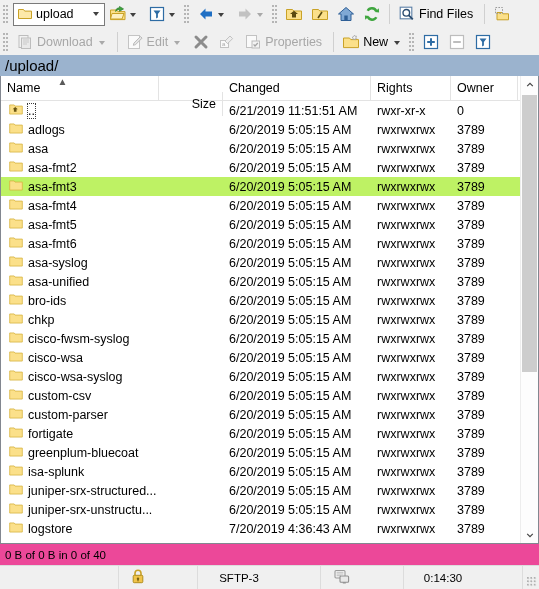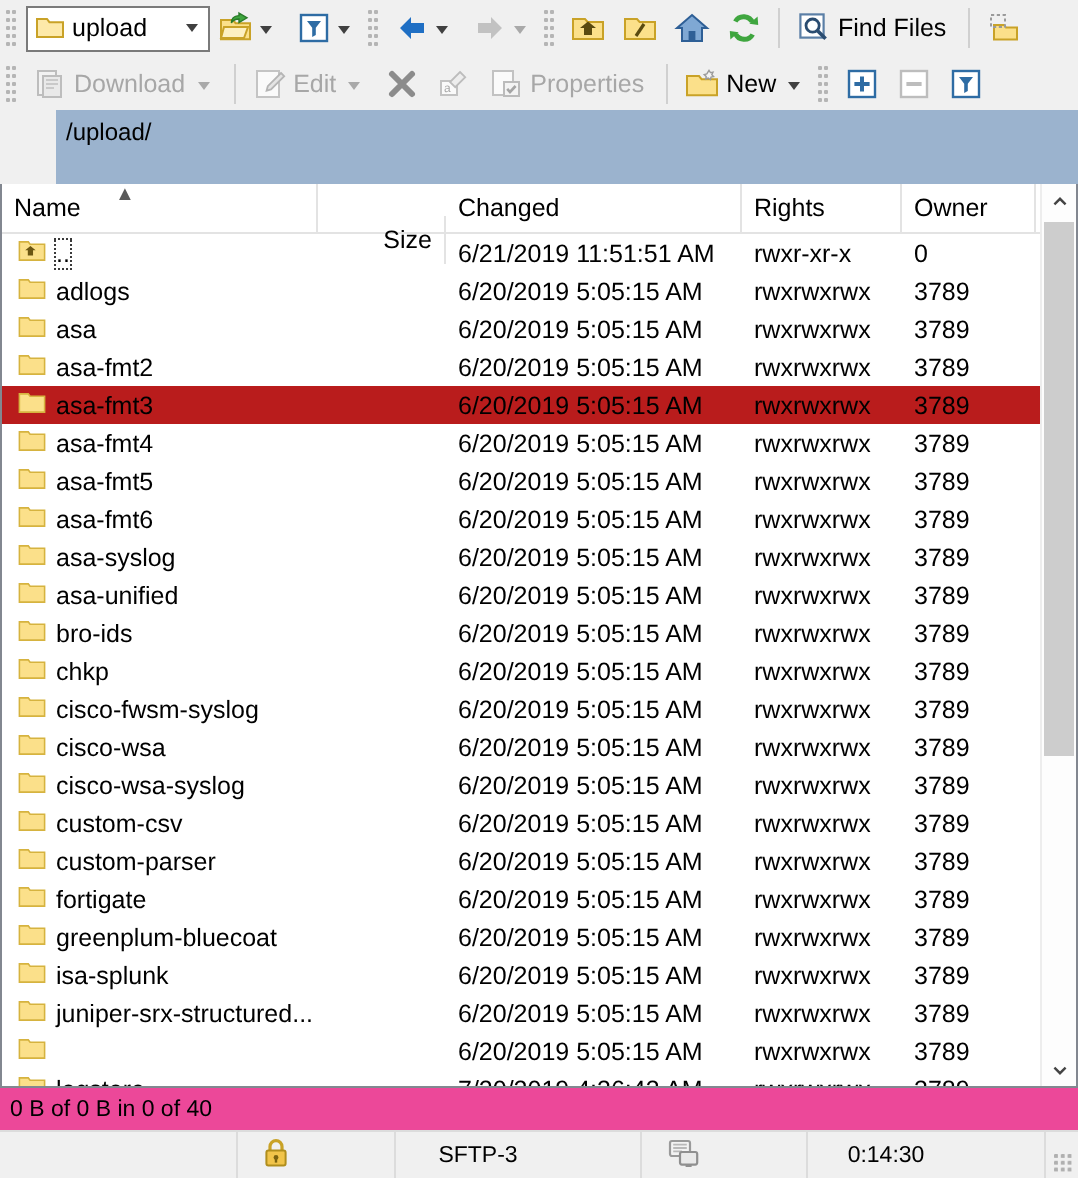--- a/index.html
+++ b/index.html
@@ -54,7 +54,7 @@
   
   .pathbar{
     height:21px;background:#9bb3ce;color:#000;display:flex;align-items:center;
-    padding:0 0 16px 5px;font-size:12px;flex:0 0 auto;margin-left:28px;
+    padding:0 0 0 5px;font-size:15px;flex:0 0 auto;
   }
 
   

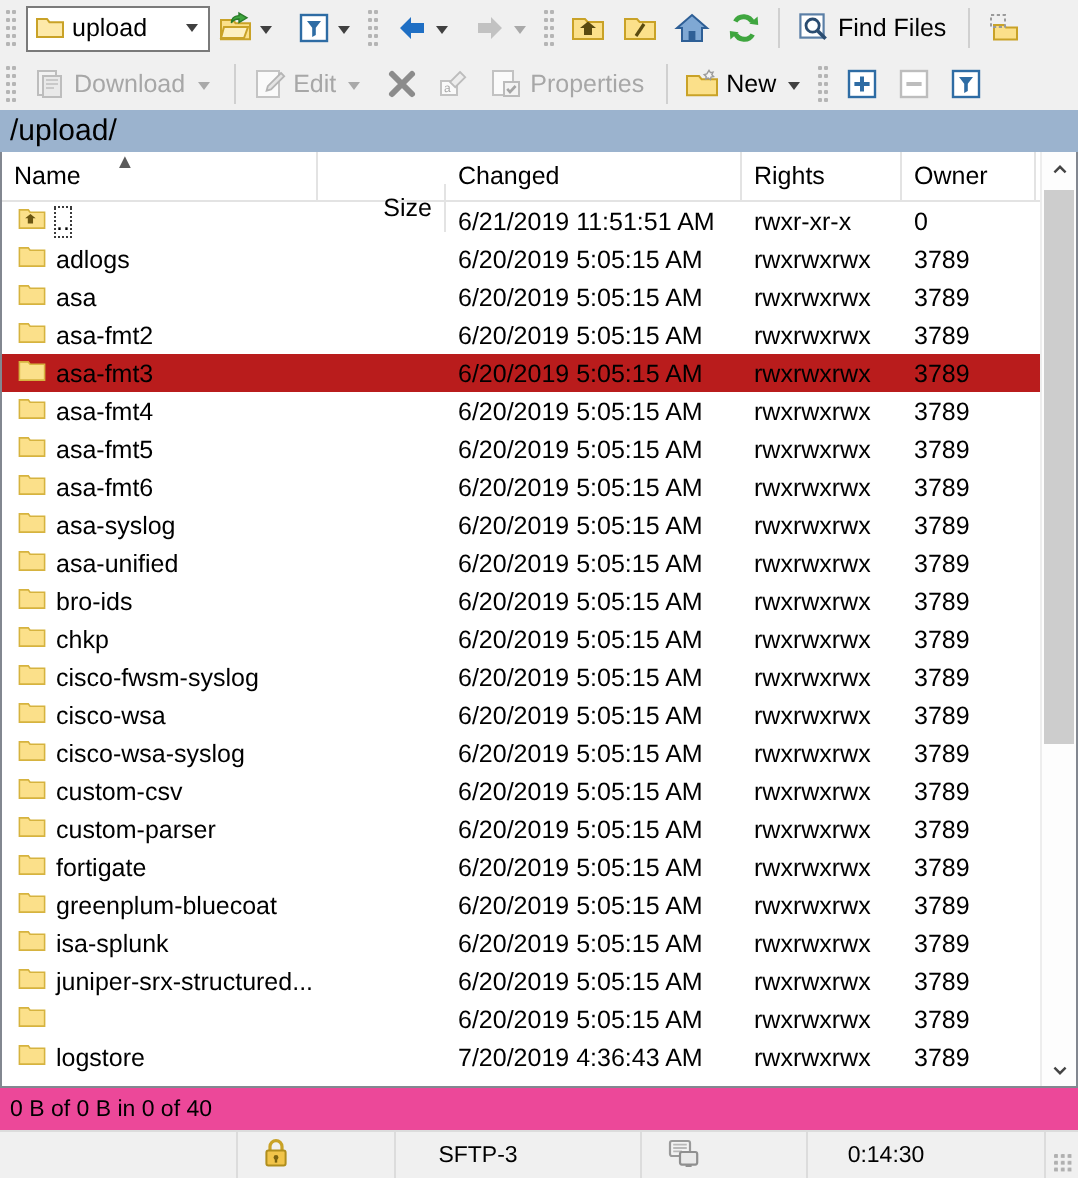--- a/index.html
+++ b/index.html
@@ -75,7 +75,7 @@
   }
   .rows{flex:1 1 auto;overflow:hidden;background:#fff;}
   .row{display:flex;height:19px;align-items:center;box-sizing:border-box;}
-  .row.selected{background:#b91c1c;}
+  .row.selected{background:#bef264;}
   .cell{
     display:flex;align-items:center;font-size:12.5px;box-sizing:border-box;
     padding:0 6px;white-space:nowrap;overflow:hidden;

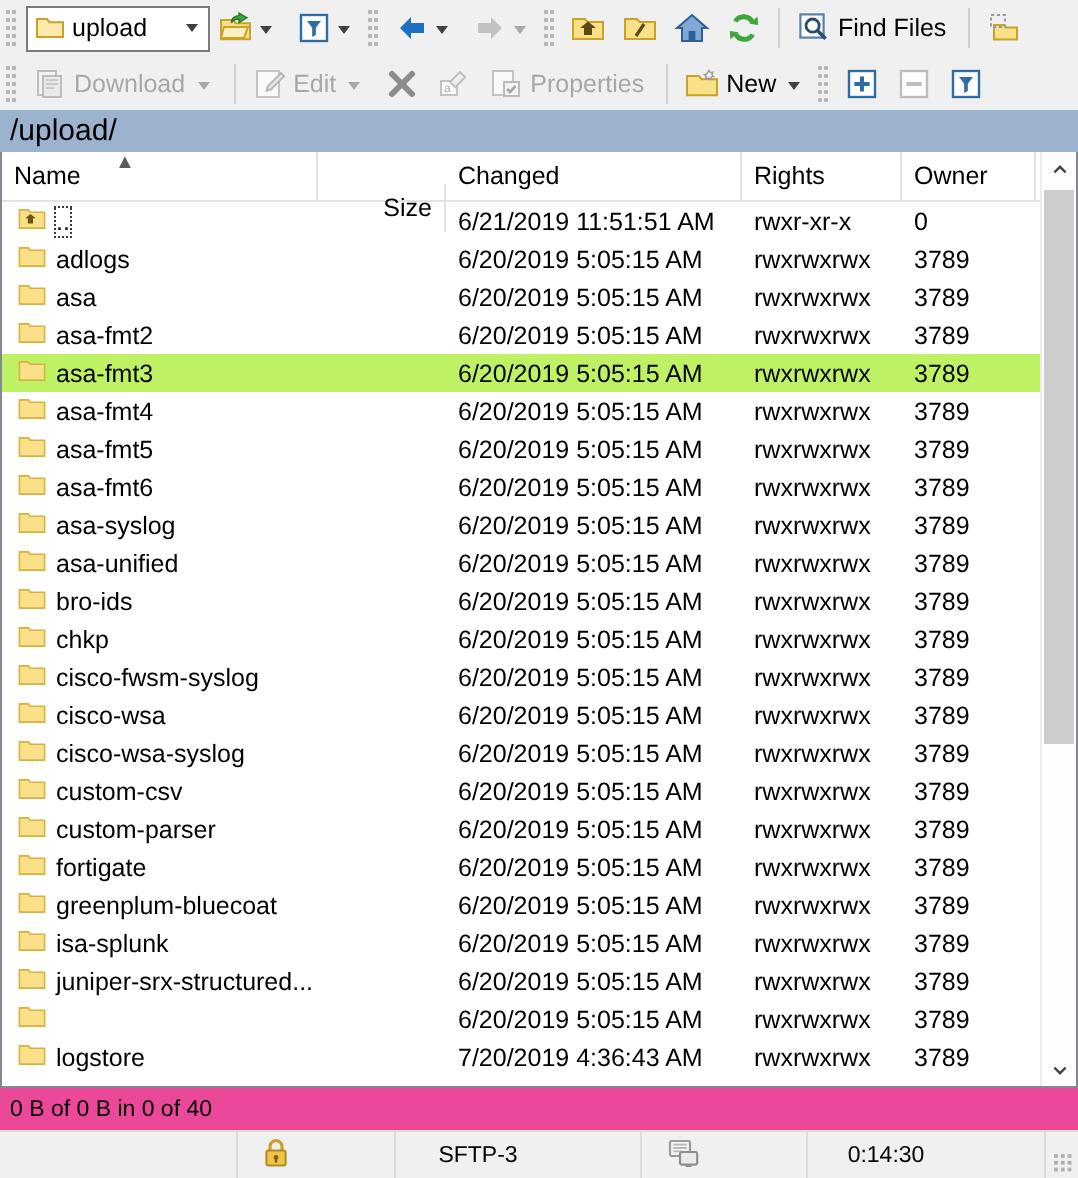--- a/index.html
+++ b/index.html
@@ -639,6 +639,7 @@
               <span><svg viewBox="0 0 16 14" width="14" height="13">
                   <path d="M0.8 1.8h5.1l1.0 1.3h8.3v9.1H0.8z" fill="#fbe08a" stroke="#d6b33f" stroke-width="0.9"></path>
                 </svg></span>
+              <span class="namebox">juniper-srx-unstructu...</span>
             </div>
             <div class="cell right c-size"></div>
             <div class="cell c-changed">6/20/2019 5:05:15 AM</div>

